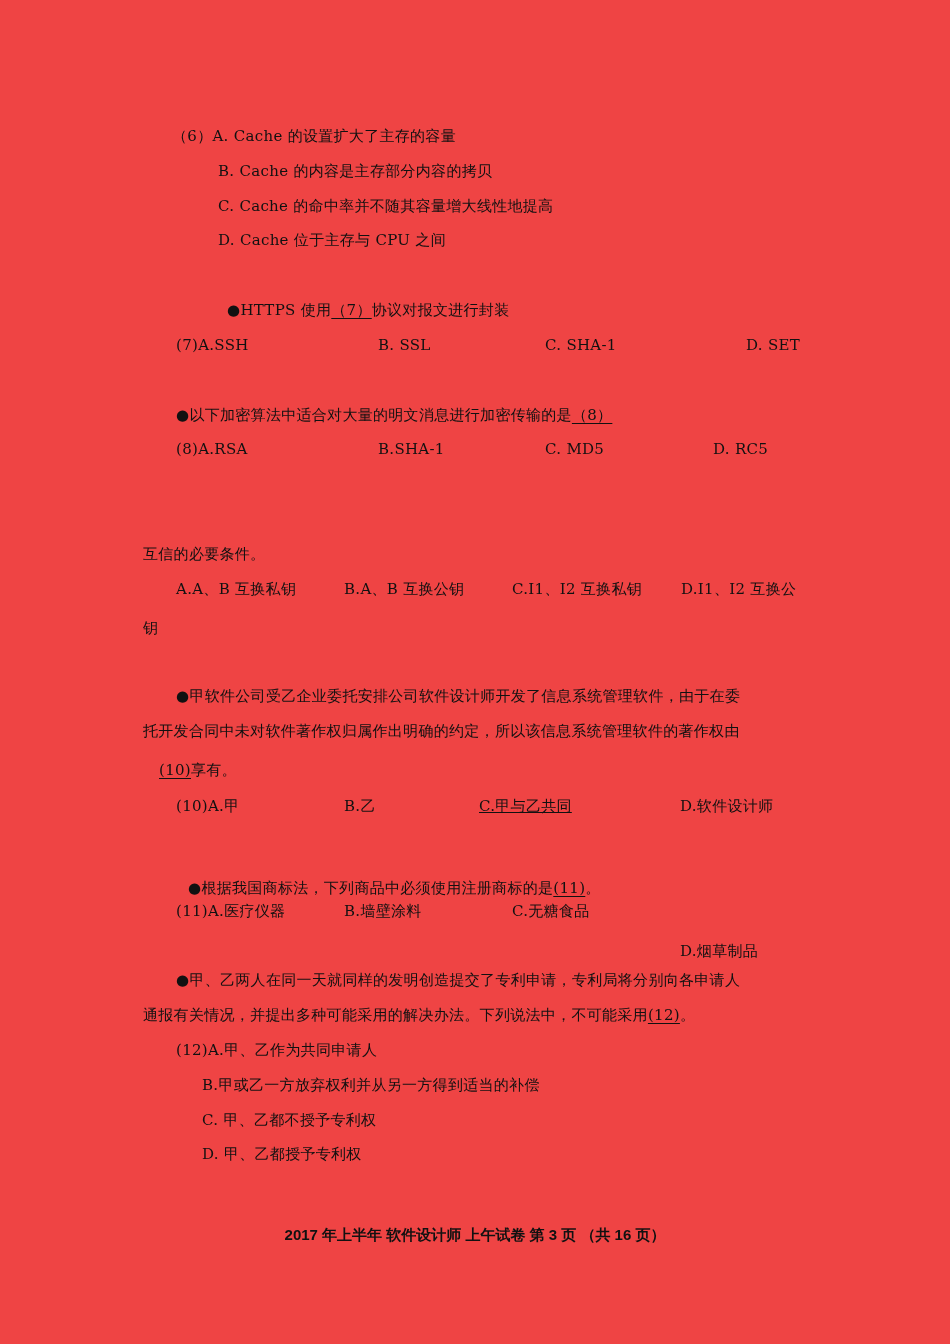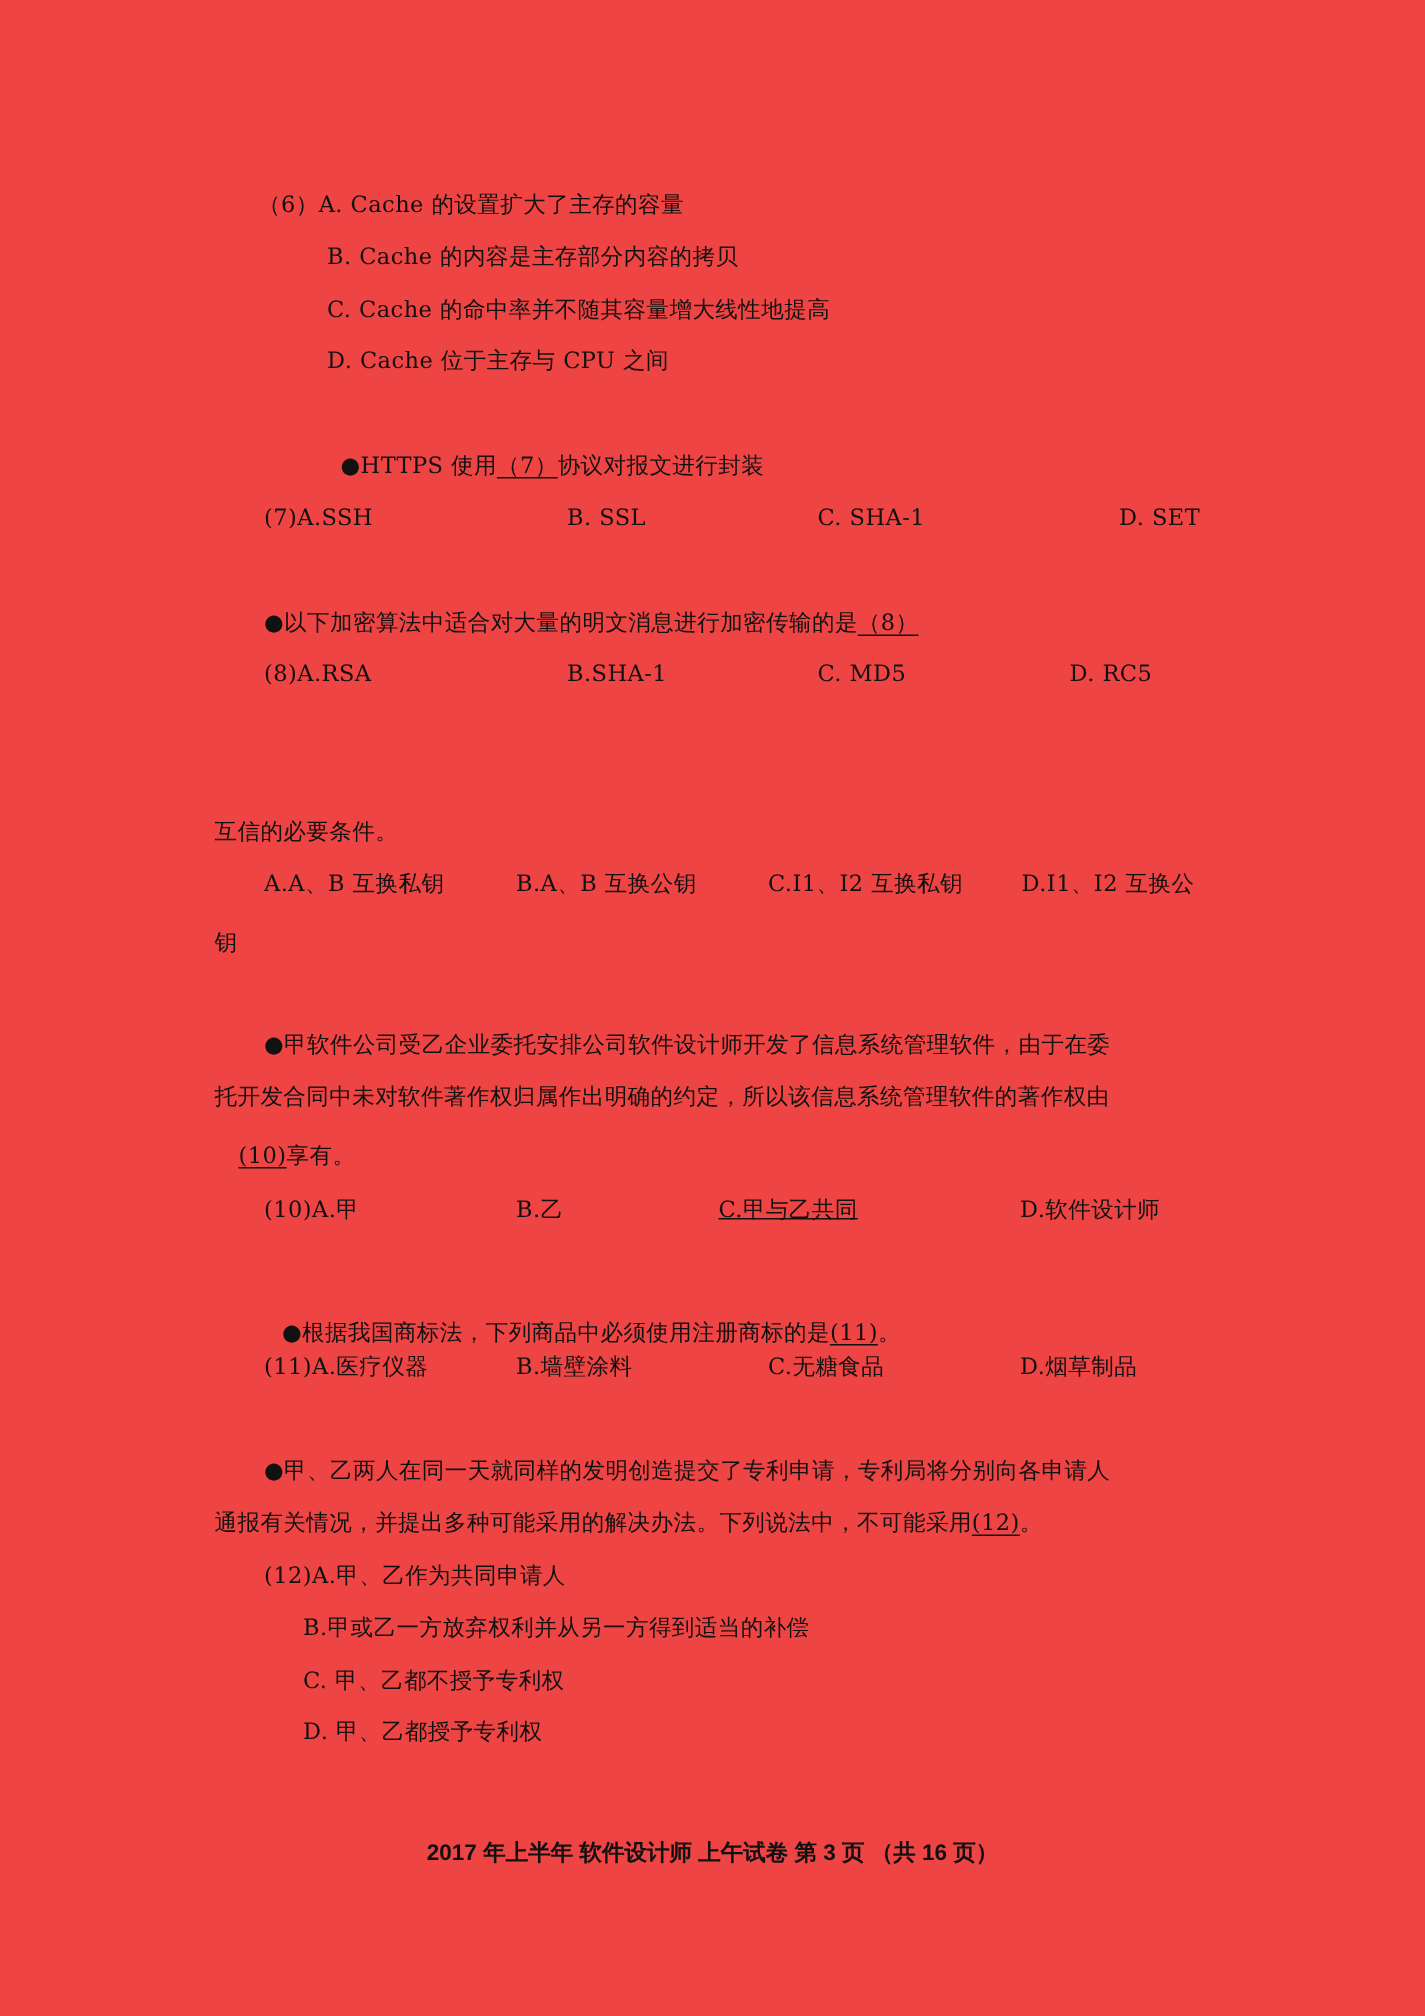--- a/index.html
+++ b/index.html
@@ -73,7 +73,7 @@
     <span class="opt" style="left:176px;">(11)A.医疗仪器</span>
     <span class="opt" style="left:344px;">B.墙壁涂料</span>
     <span class="opt" style="left:512px;">C.无糖食品</span>
-    <span class="opt" style="left:680px;">D.烟草制品</span>
+    <span class="opt" style="left:680px;margin-top:40px;">D.烟草制品</span>
   </div>
 
   <div class="line" style="top:970px;left:176px;">

